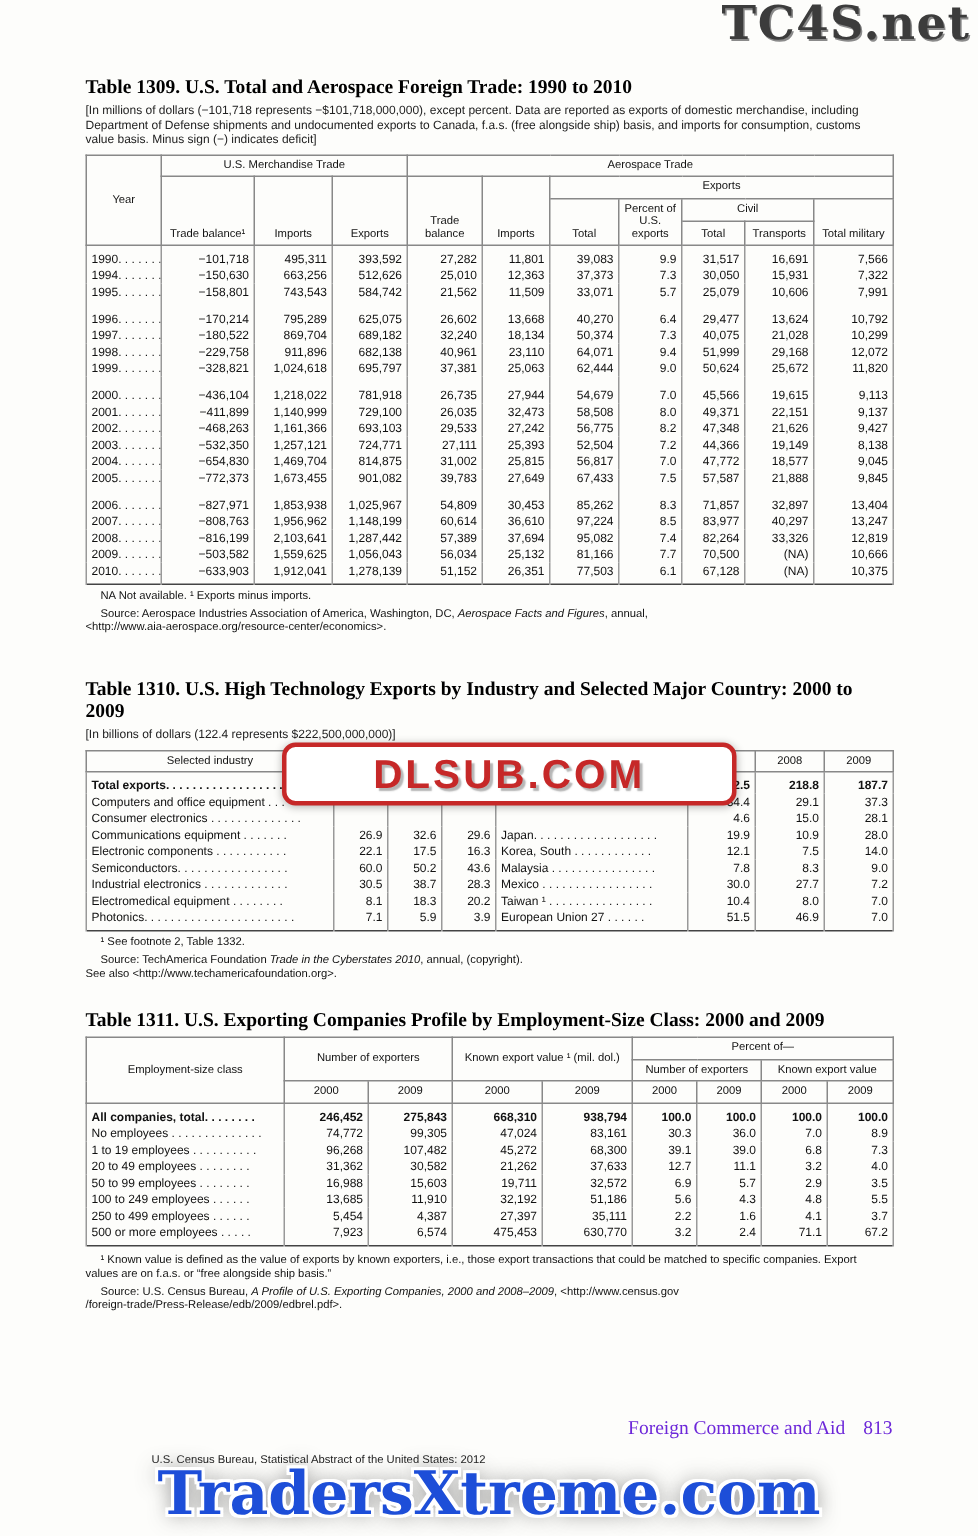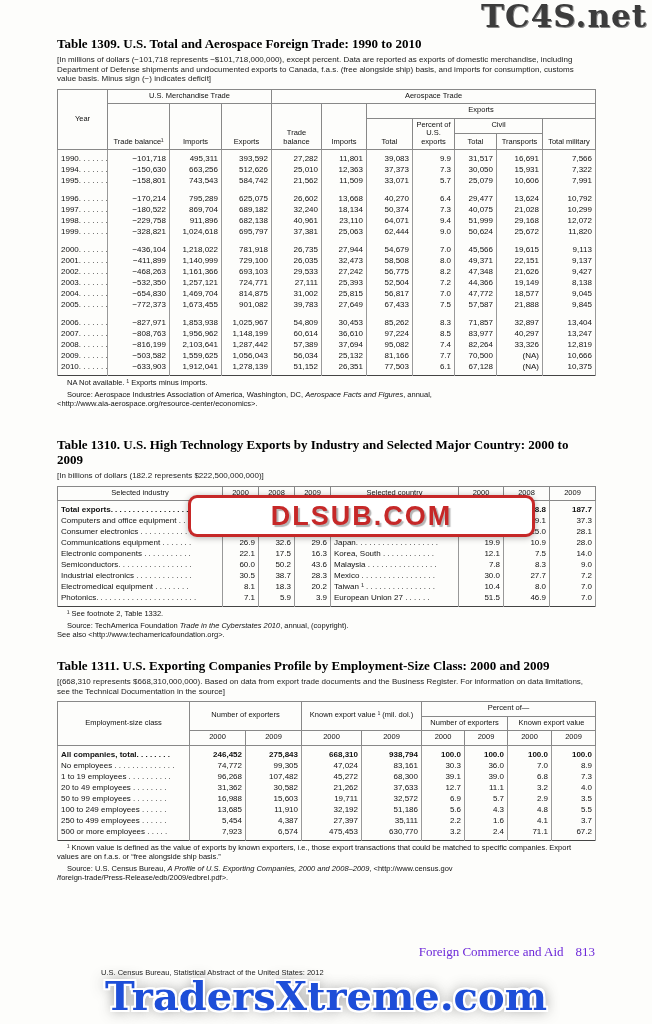--- a/index.html
+++ b/index.html
@@ -16,7 +16,7 @@
 
   .tbl-title {
     font-family:"Liberation Serif", serif; font-weight:bold;
-    font-size:13px; line-height:15px; margin:0 0 4px 0; color:#000;
+    font-size:13px; line-height:15px; margin:14px 0 4px 0; color:#000;
   }
   .tbl-intro { font-size:8px; line-height:9.5px; margin:0 0 5px 0; color:#222; }
 

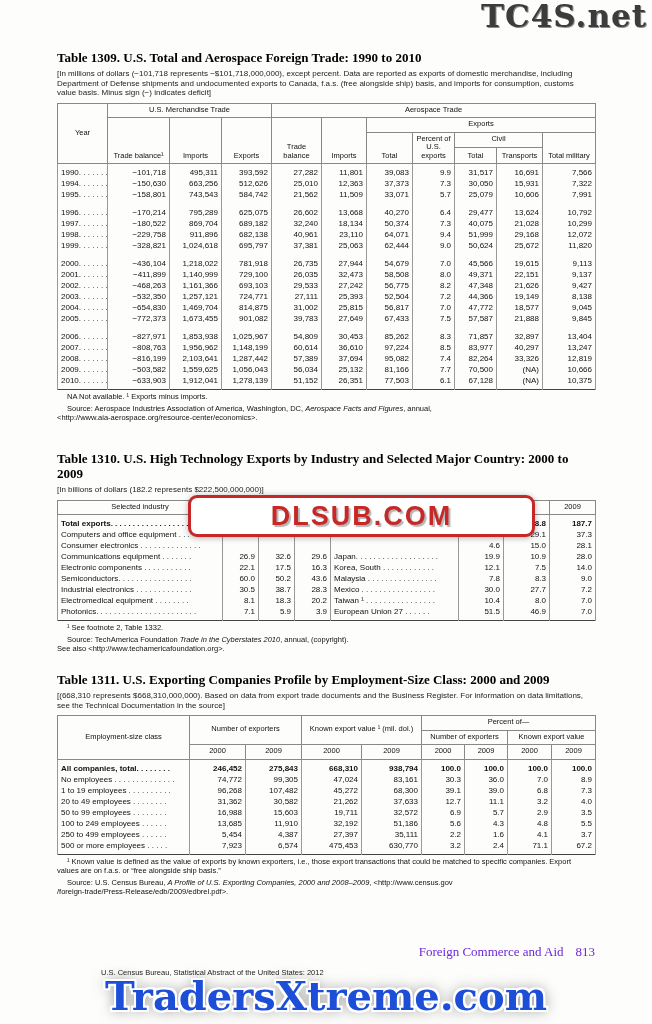--- a/index.html
+++ b/index.html
@@ -363,7 +363,7 @@
 
   <section class="tbl-block" id="b1310">
     <h2 class="tbl-title">Table 1310. U.S. High Technology Exports by Industry and Selected Major Country: 2000 to 2009</h2>
-    <p class="tbl-intro">[In billions of dollars (182.2 represents $222,500,000,000)]</p>
+    <p class="tbl-intro">[In billions of dollars (122.4 represents $222,500,000,000)]</p>
     <table>
       <colgroup>
         <col style="width:165px">

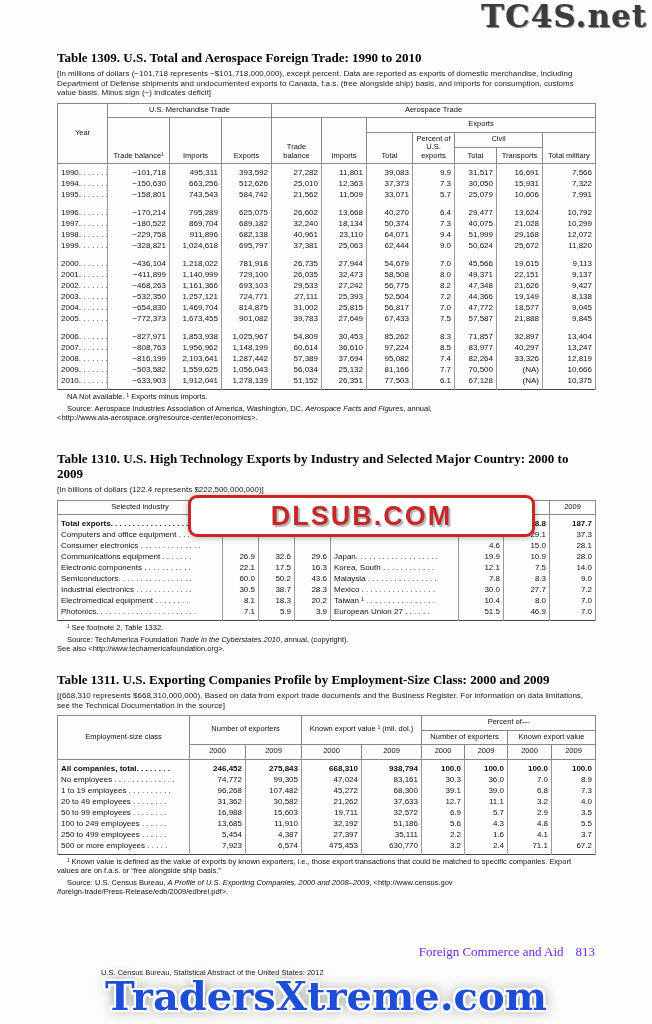--- a/index.html
+++ b/index.html
@@ -48,7 +48,7 @@
     letter-spacing:1px; color:#3c3c3c; text-shadow:1px 1px 0 #8a8a8a;
   }
   .wm-mid {
-    position:absolute; left:188px; top:495px; width:347px; height:42px; z-index:5;
+    position:absolute; left:188px; top:495px; width:303px; height:42px; z-index:5;
     background:#ffffff; border:3px solid #c62828; border-radius:9px;
     display:flex; align-items:center; justify-content:center;
     font-family:"Liberation Sans", sans-serif; font-weight:bold; font-size:27px;

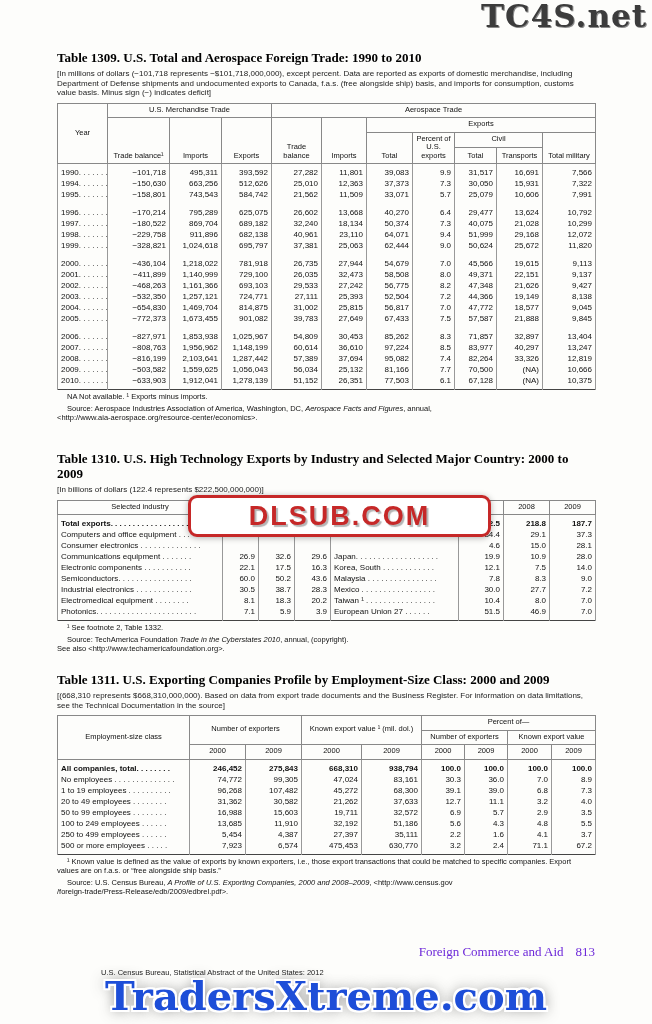--- a/index.html
+++ b/index.html
@@ -486,7 +486,6 @@
 
   <section class="tbl-block" id="b1311">
     <h2 class="tbl-title">Table 1311. U.S. Exporting Companies Profile by Employment-Size Class: 2000 and 2009</h2>
-    <p class="tbl-intro">[(668,310 represents $668,310,000,000). Based on data from export trade documents and the Business Register. For information on data limitations, see the Technical Documentation in the source]</p>
     <table>
       <colgroup>
         <col style="width:132px">

